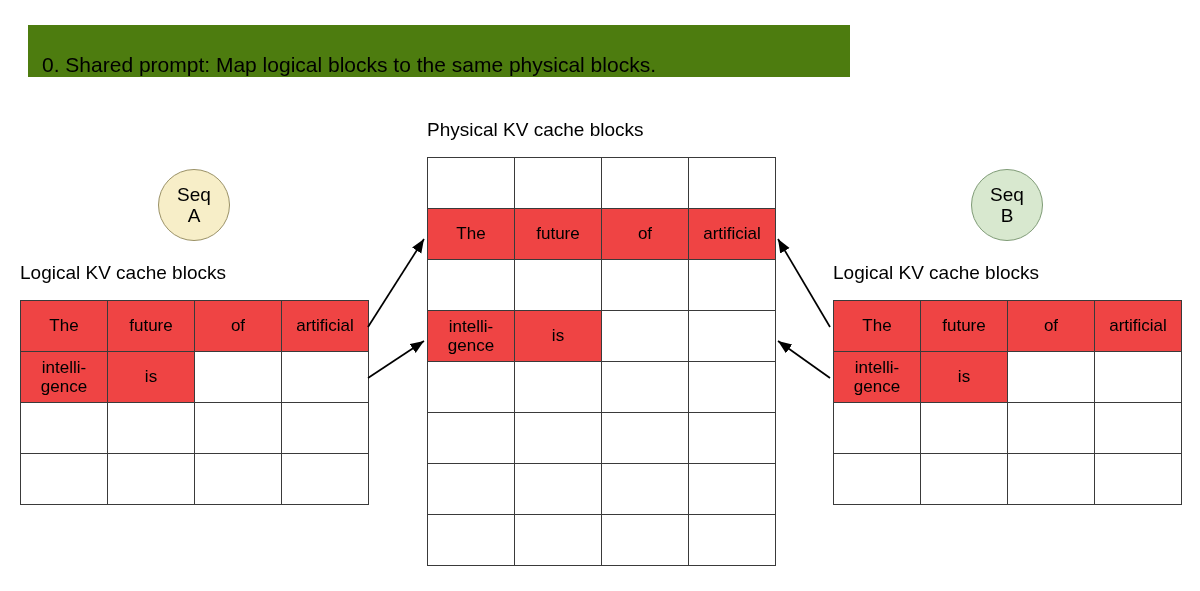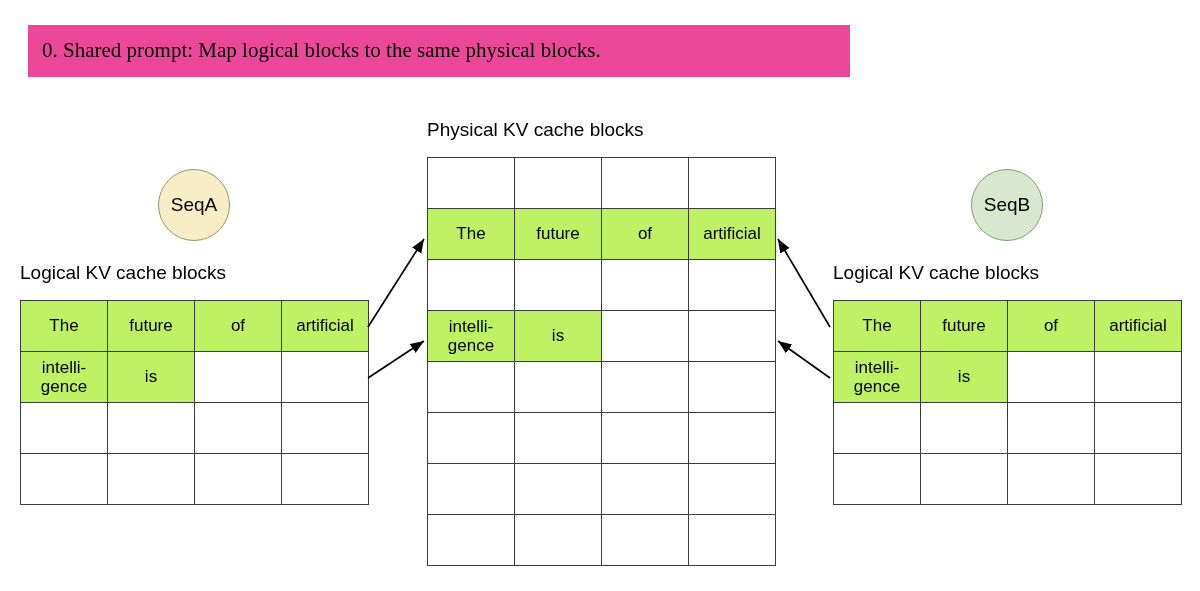--- a/index.html
+++ b/index.html
@@ -23,12 +23,11 @@
     top: 25px;
     width: 822px;
     height: 52px;
-    background: #ec4899;
+    background: #4d7c0f;
     display: flex;
-    align-items: center;
+    align-items: flex-end;
     padding-left: 14px;
     box-sizing: border-box;
-    font-family: Liberation Serif, serif;
   }
   #prompt-banner .banner-text {
     font-size: 21px;

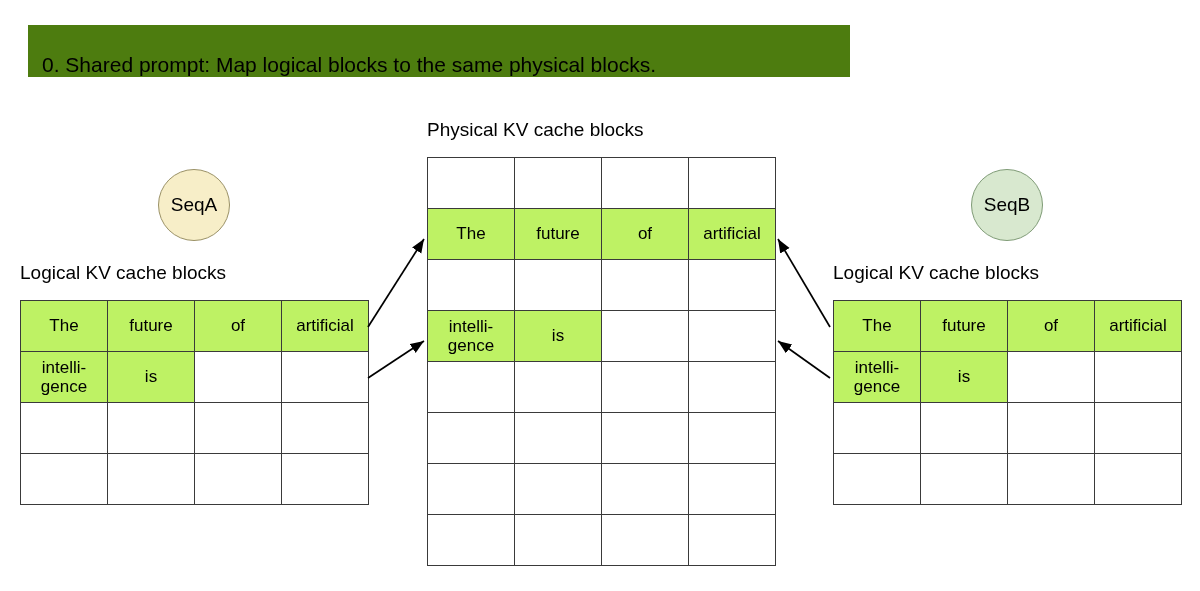--- a/index.html
+++ b/index.html
@@ -56,7 +56,7 @@
     border-radius: 50%;
     border: 1.4px solid #8a8a72;
     display: flex;
-    flex-direction: row;
+    flex-direction: column;
     align-items: center;
     justify-content: center;
     font-size: 19px;

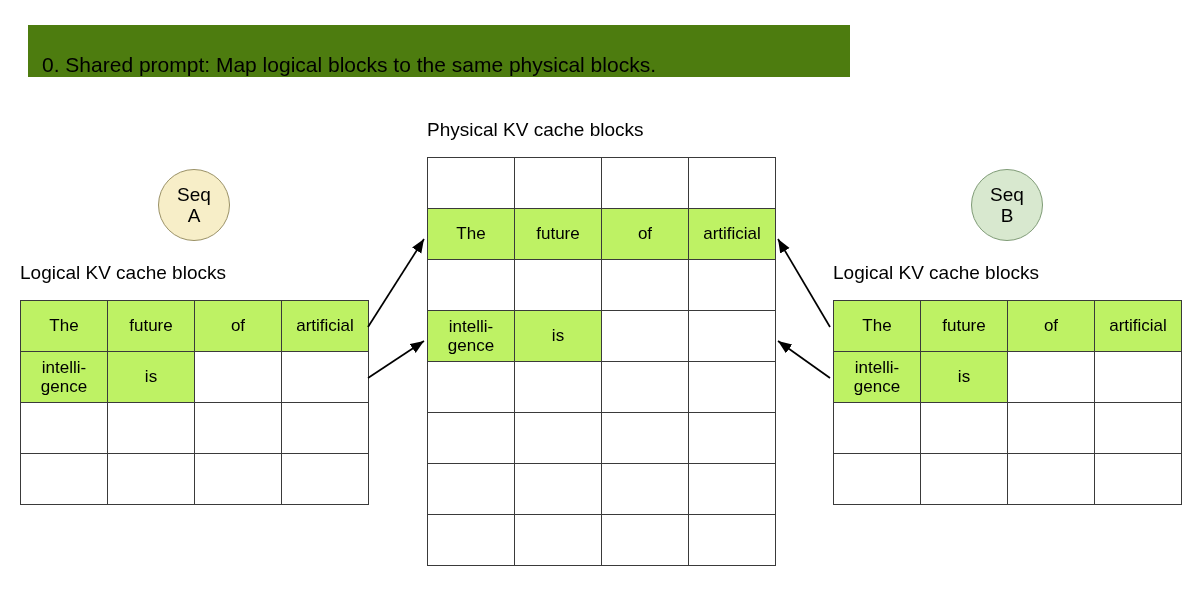--- a/index.html
+++ b/index.html
@@ -90,7 +90,7 @@
     padding: 1px 2px;
     white-space: pre-line;
   }
-  .kv-cell.filled { background: #bef264; }
+  .kv-cell.filled { background: #ef4444; }
 
   #grid-logical-a {
     left: 20px; top: 300px;

